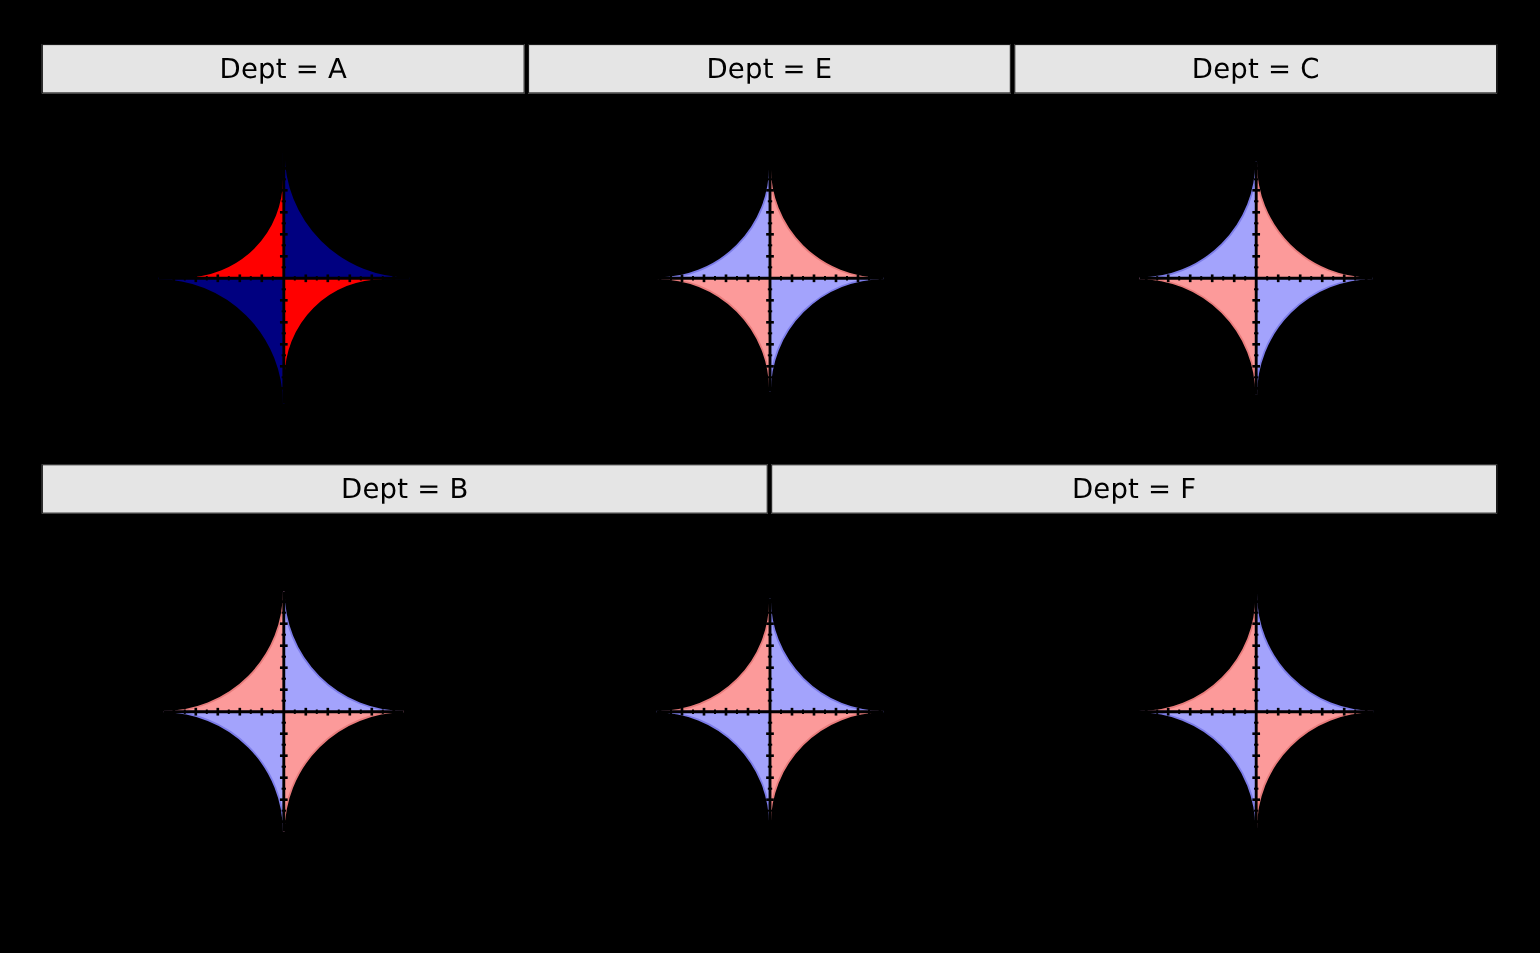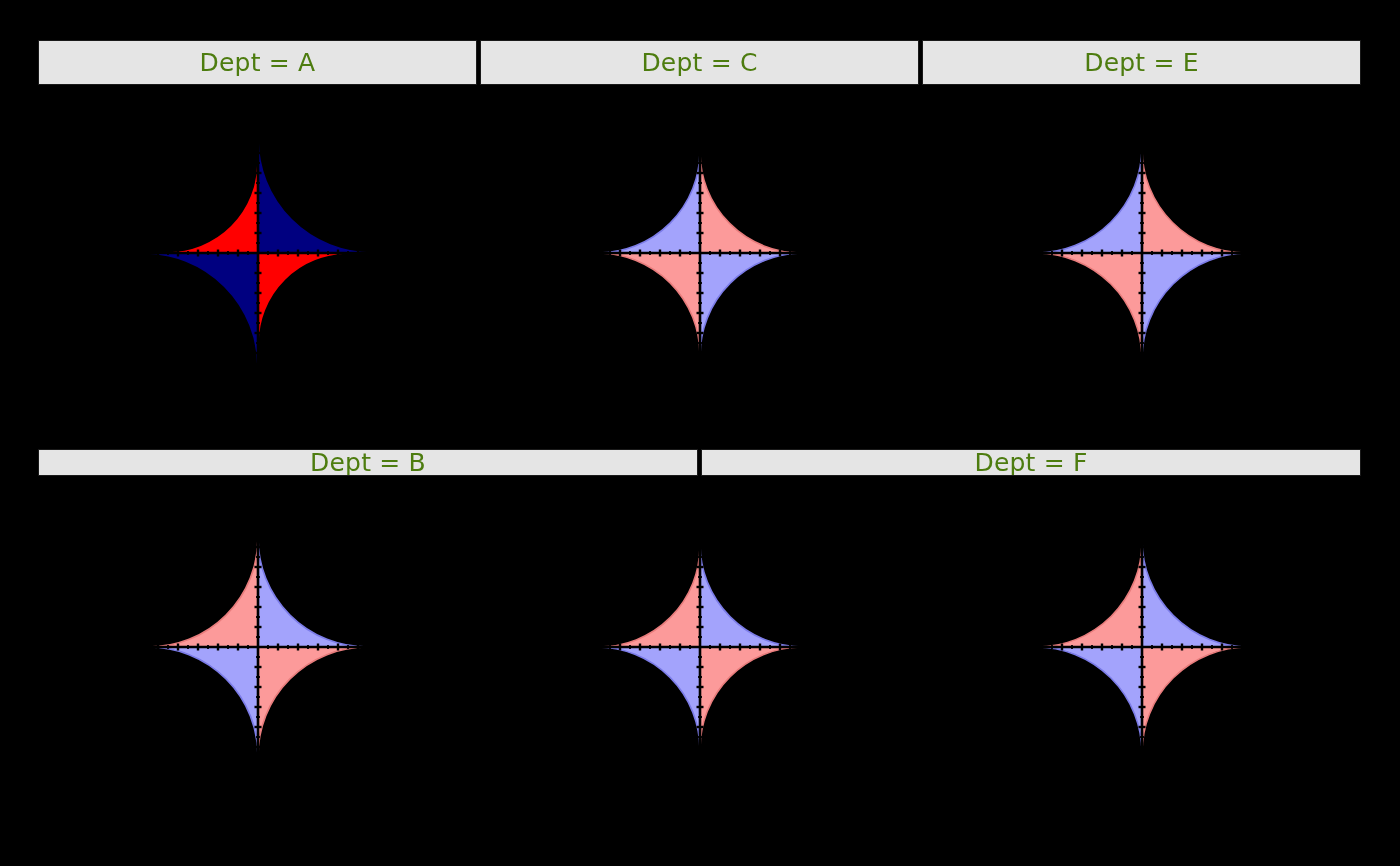--- a/index.html
+++ b/index.html
@@ -48,7 +48,7 @@
   .facet-strip-label {
     font-size: 25px;
     line-height: 1;
-    color: #4d7c0f;
+    color: #000000;
     white-space: nowrap;
     letter-spacing: 0.2px;
   }

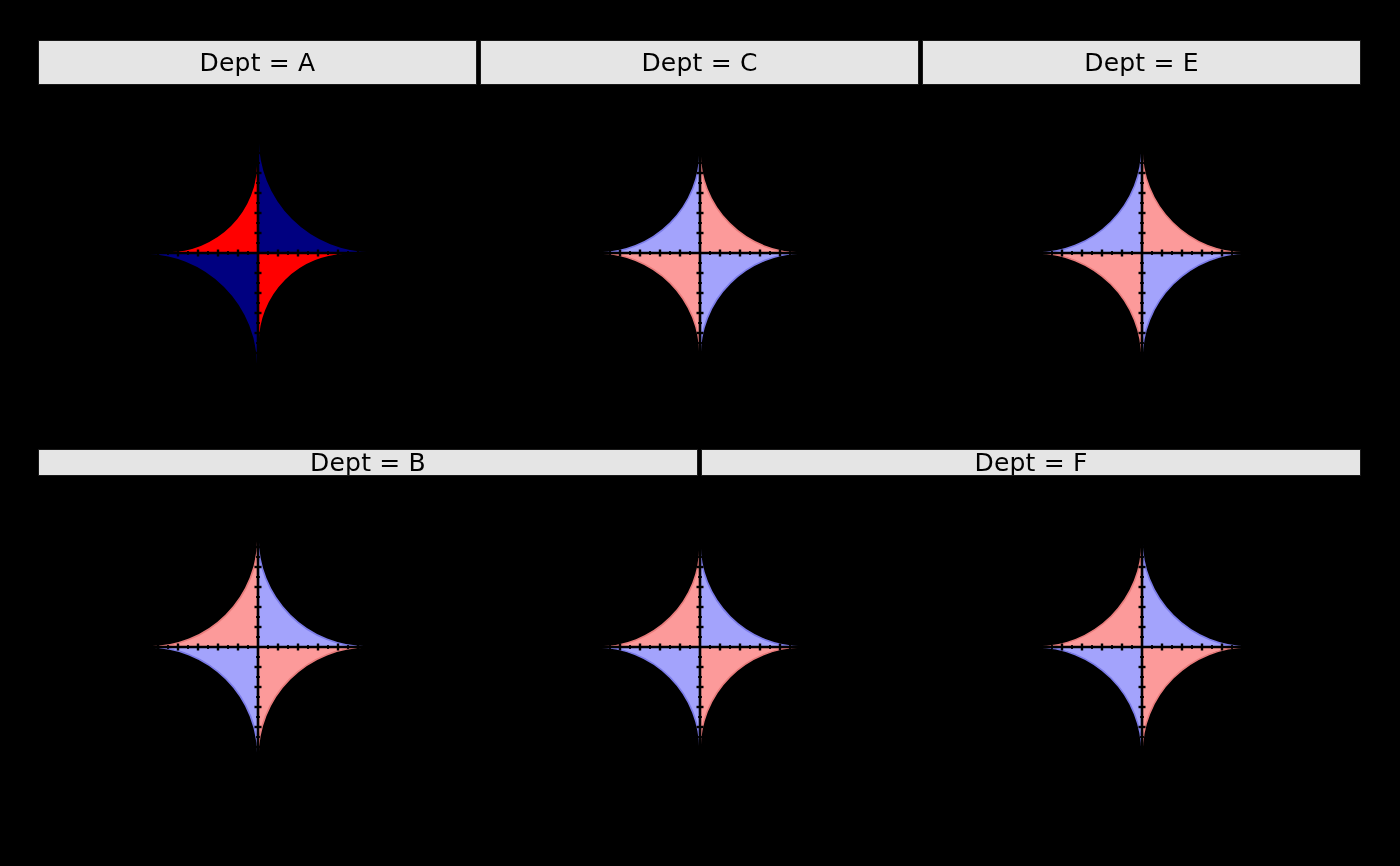--- a/index.html
+++ b/index.html
@@ -91,10 +91,10 @@
       <span class="facet-strip-label">Dept = A</span>
     </div>
     <div class="facet-strip">
-      <span class="facet-strip-label">Dept = C</span>
+      <span class="facet-strip-label">Dept = E</span>
     </div>
     <div class="facet-strip">
-      <span class="facet-strip-label">Dept = E</span>
+      <span class="facet-strip-label">Dept = C</span>
     </div>
   </div>
 

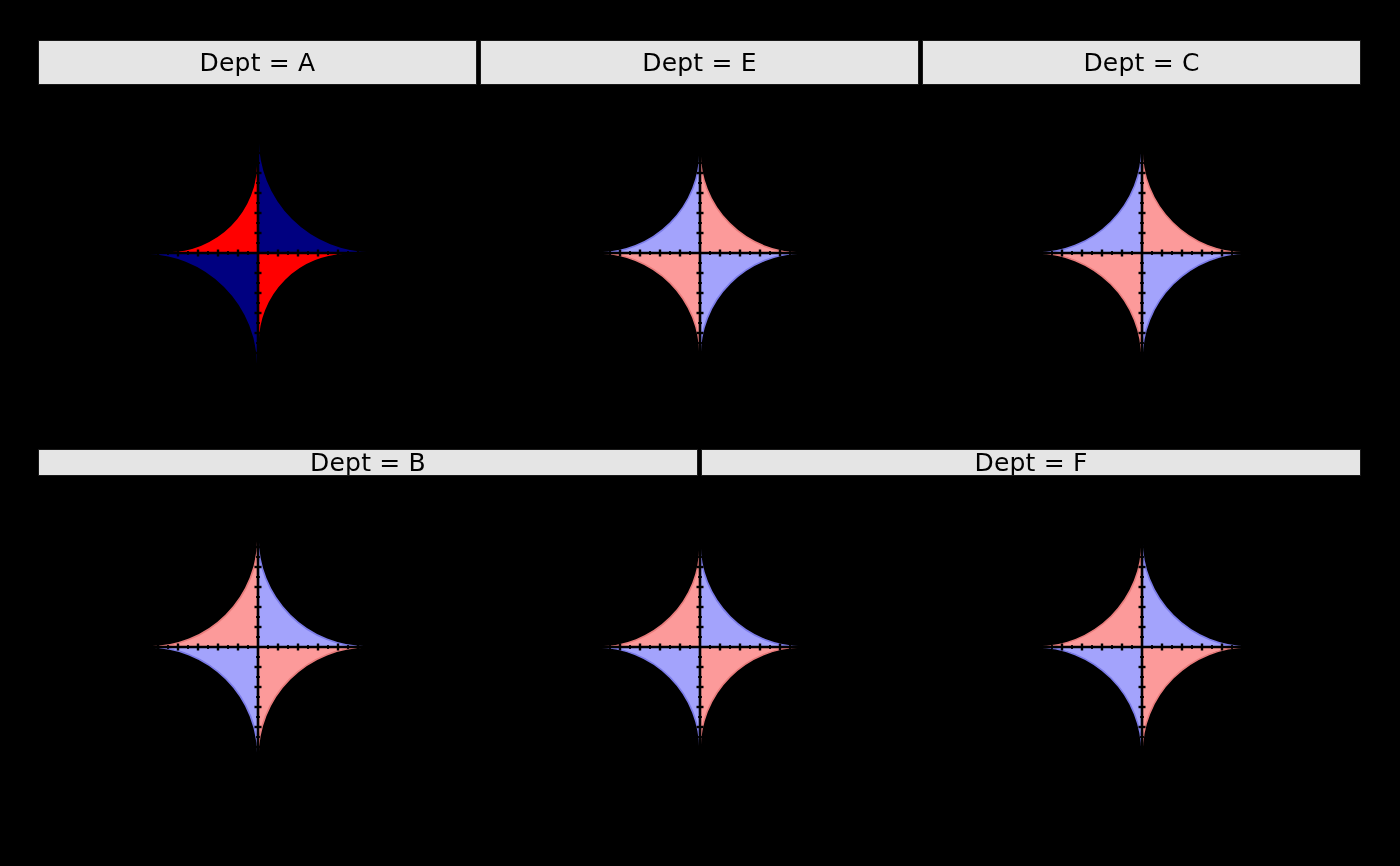--- a/index.html
+++ b/index.html
@@ -33,7 +33,7 @@
     gap: 3px;
   }
   .strip-row.row-0 { top: 40px; }
-  .strip-row.row-1 { top: 440px; align-items: center; }
+  .strip-row.row-1 { top: 422px; }
 
   .facet-strip {
     flex: 1 1 0;

